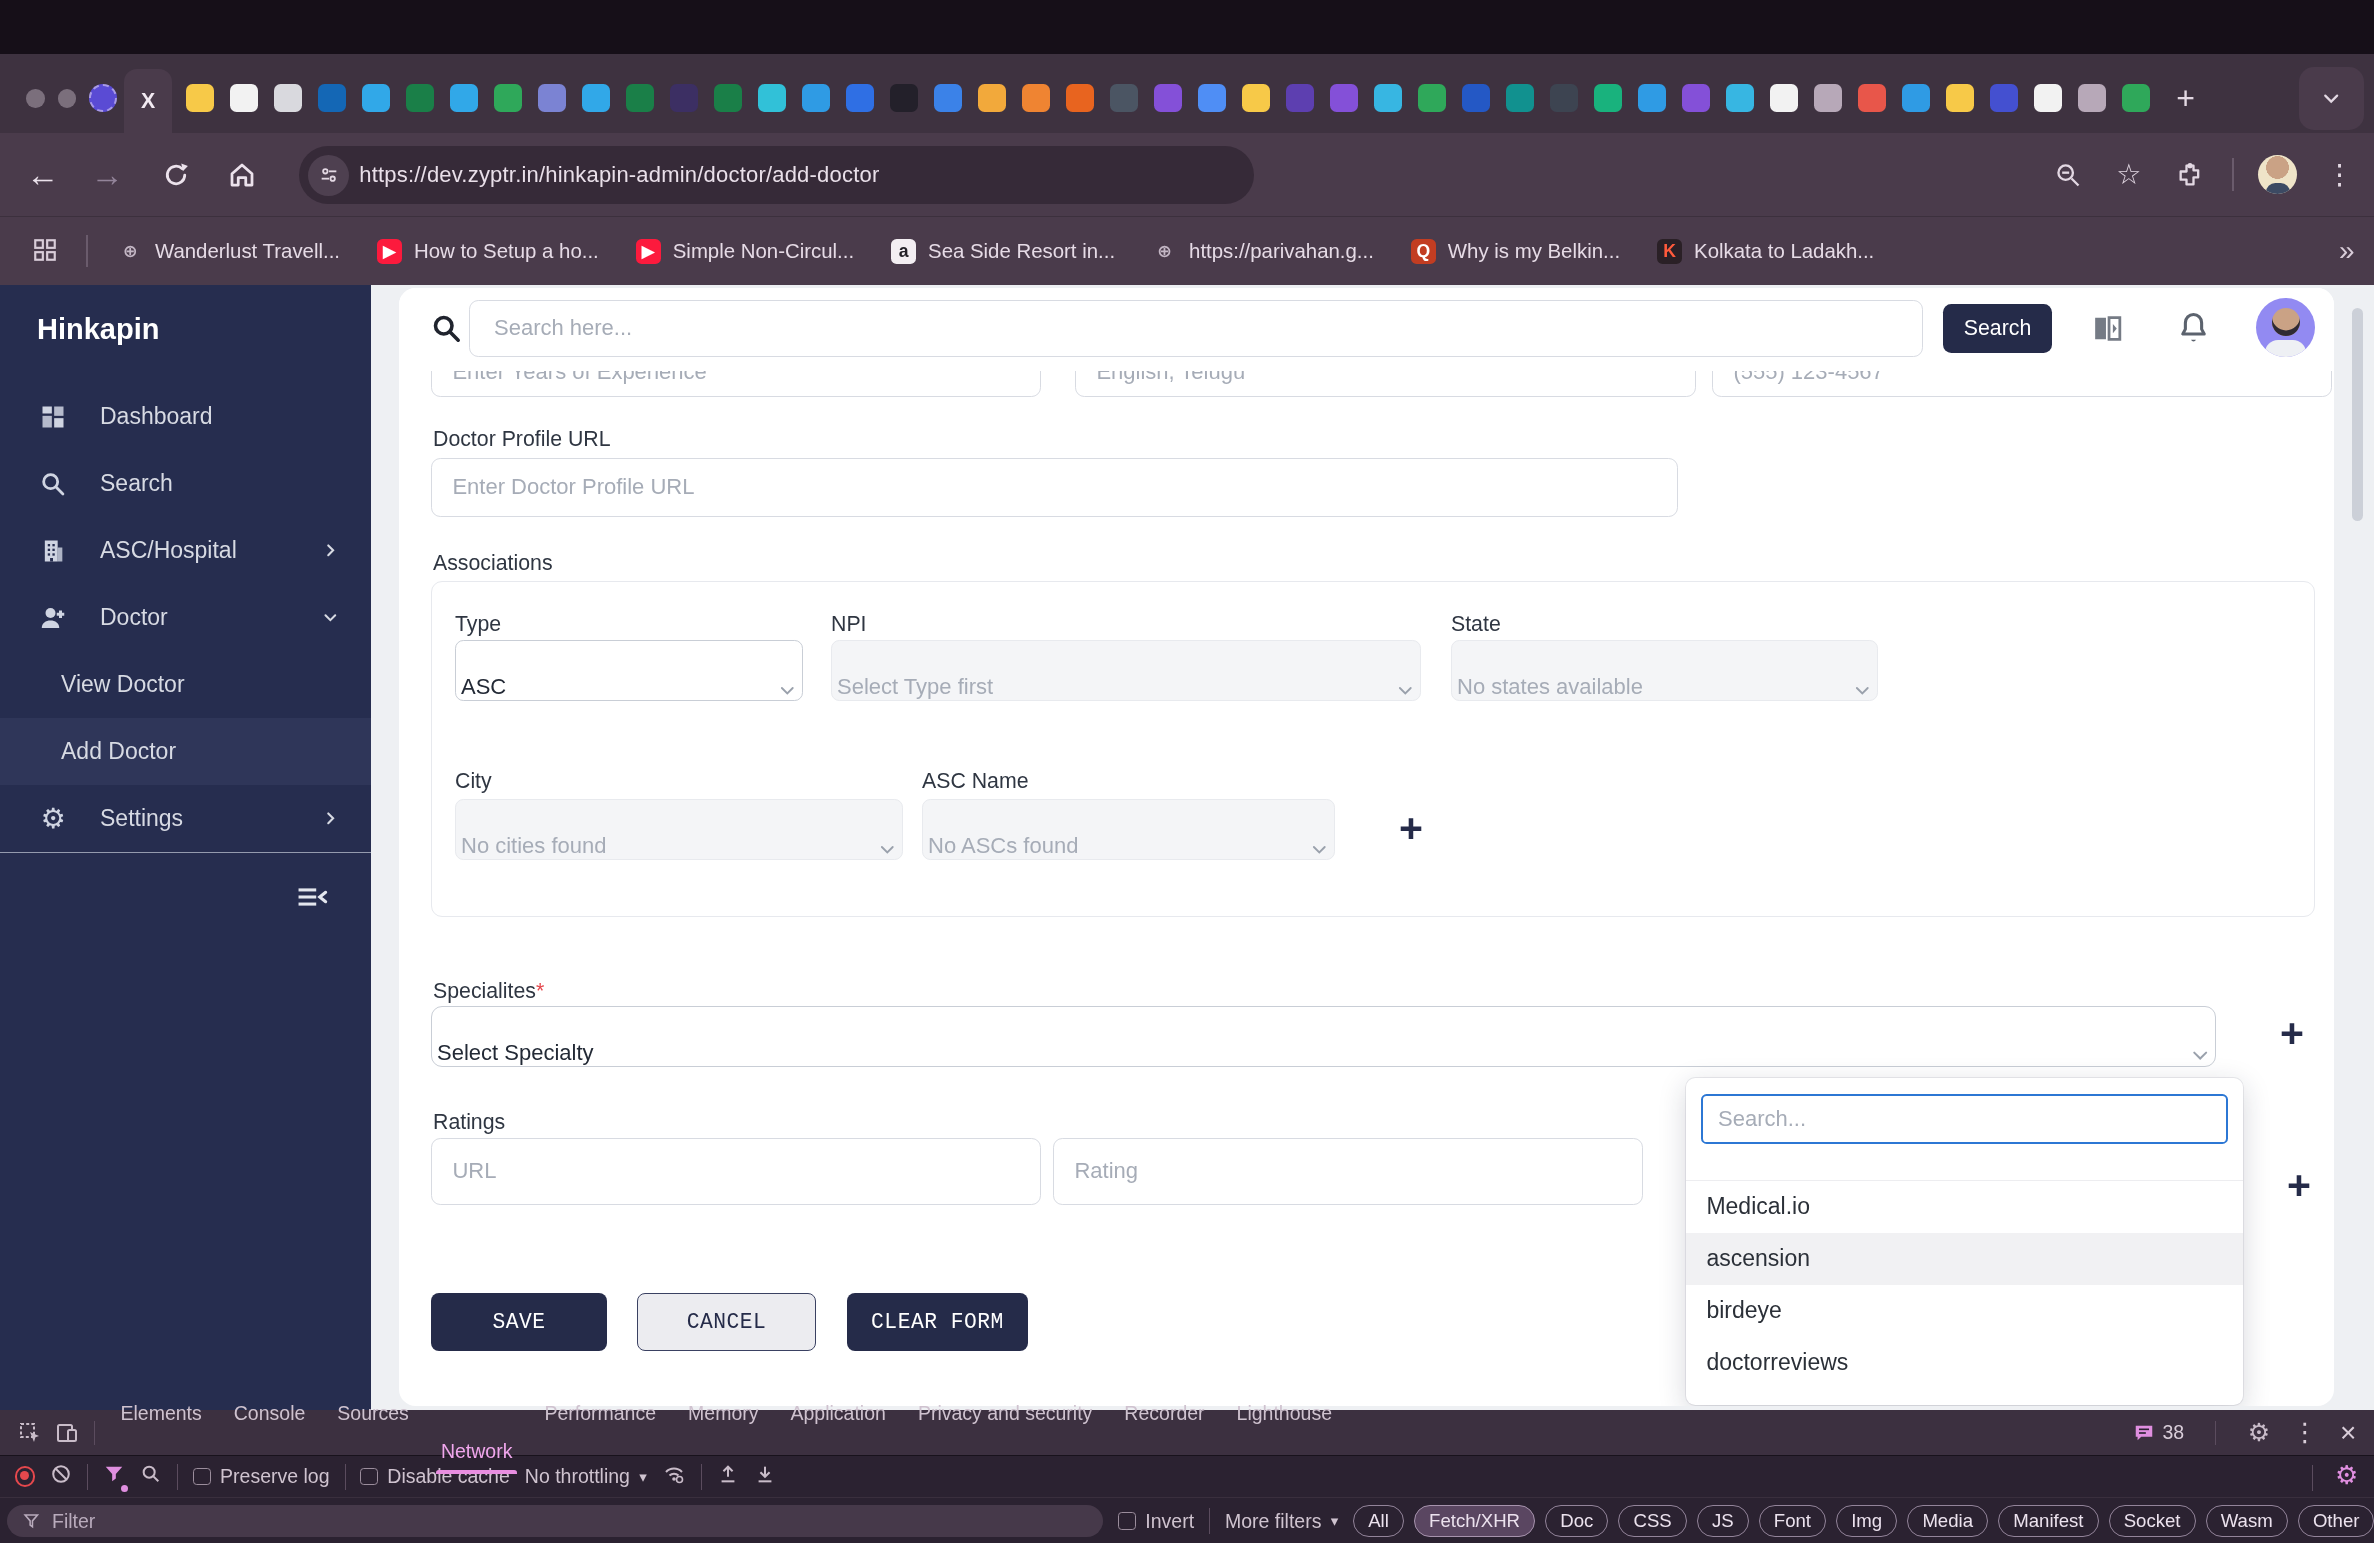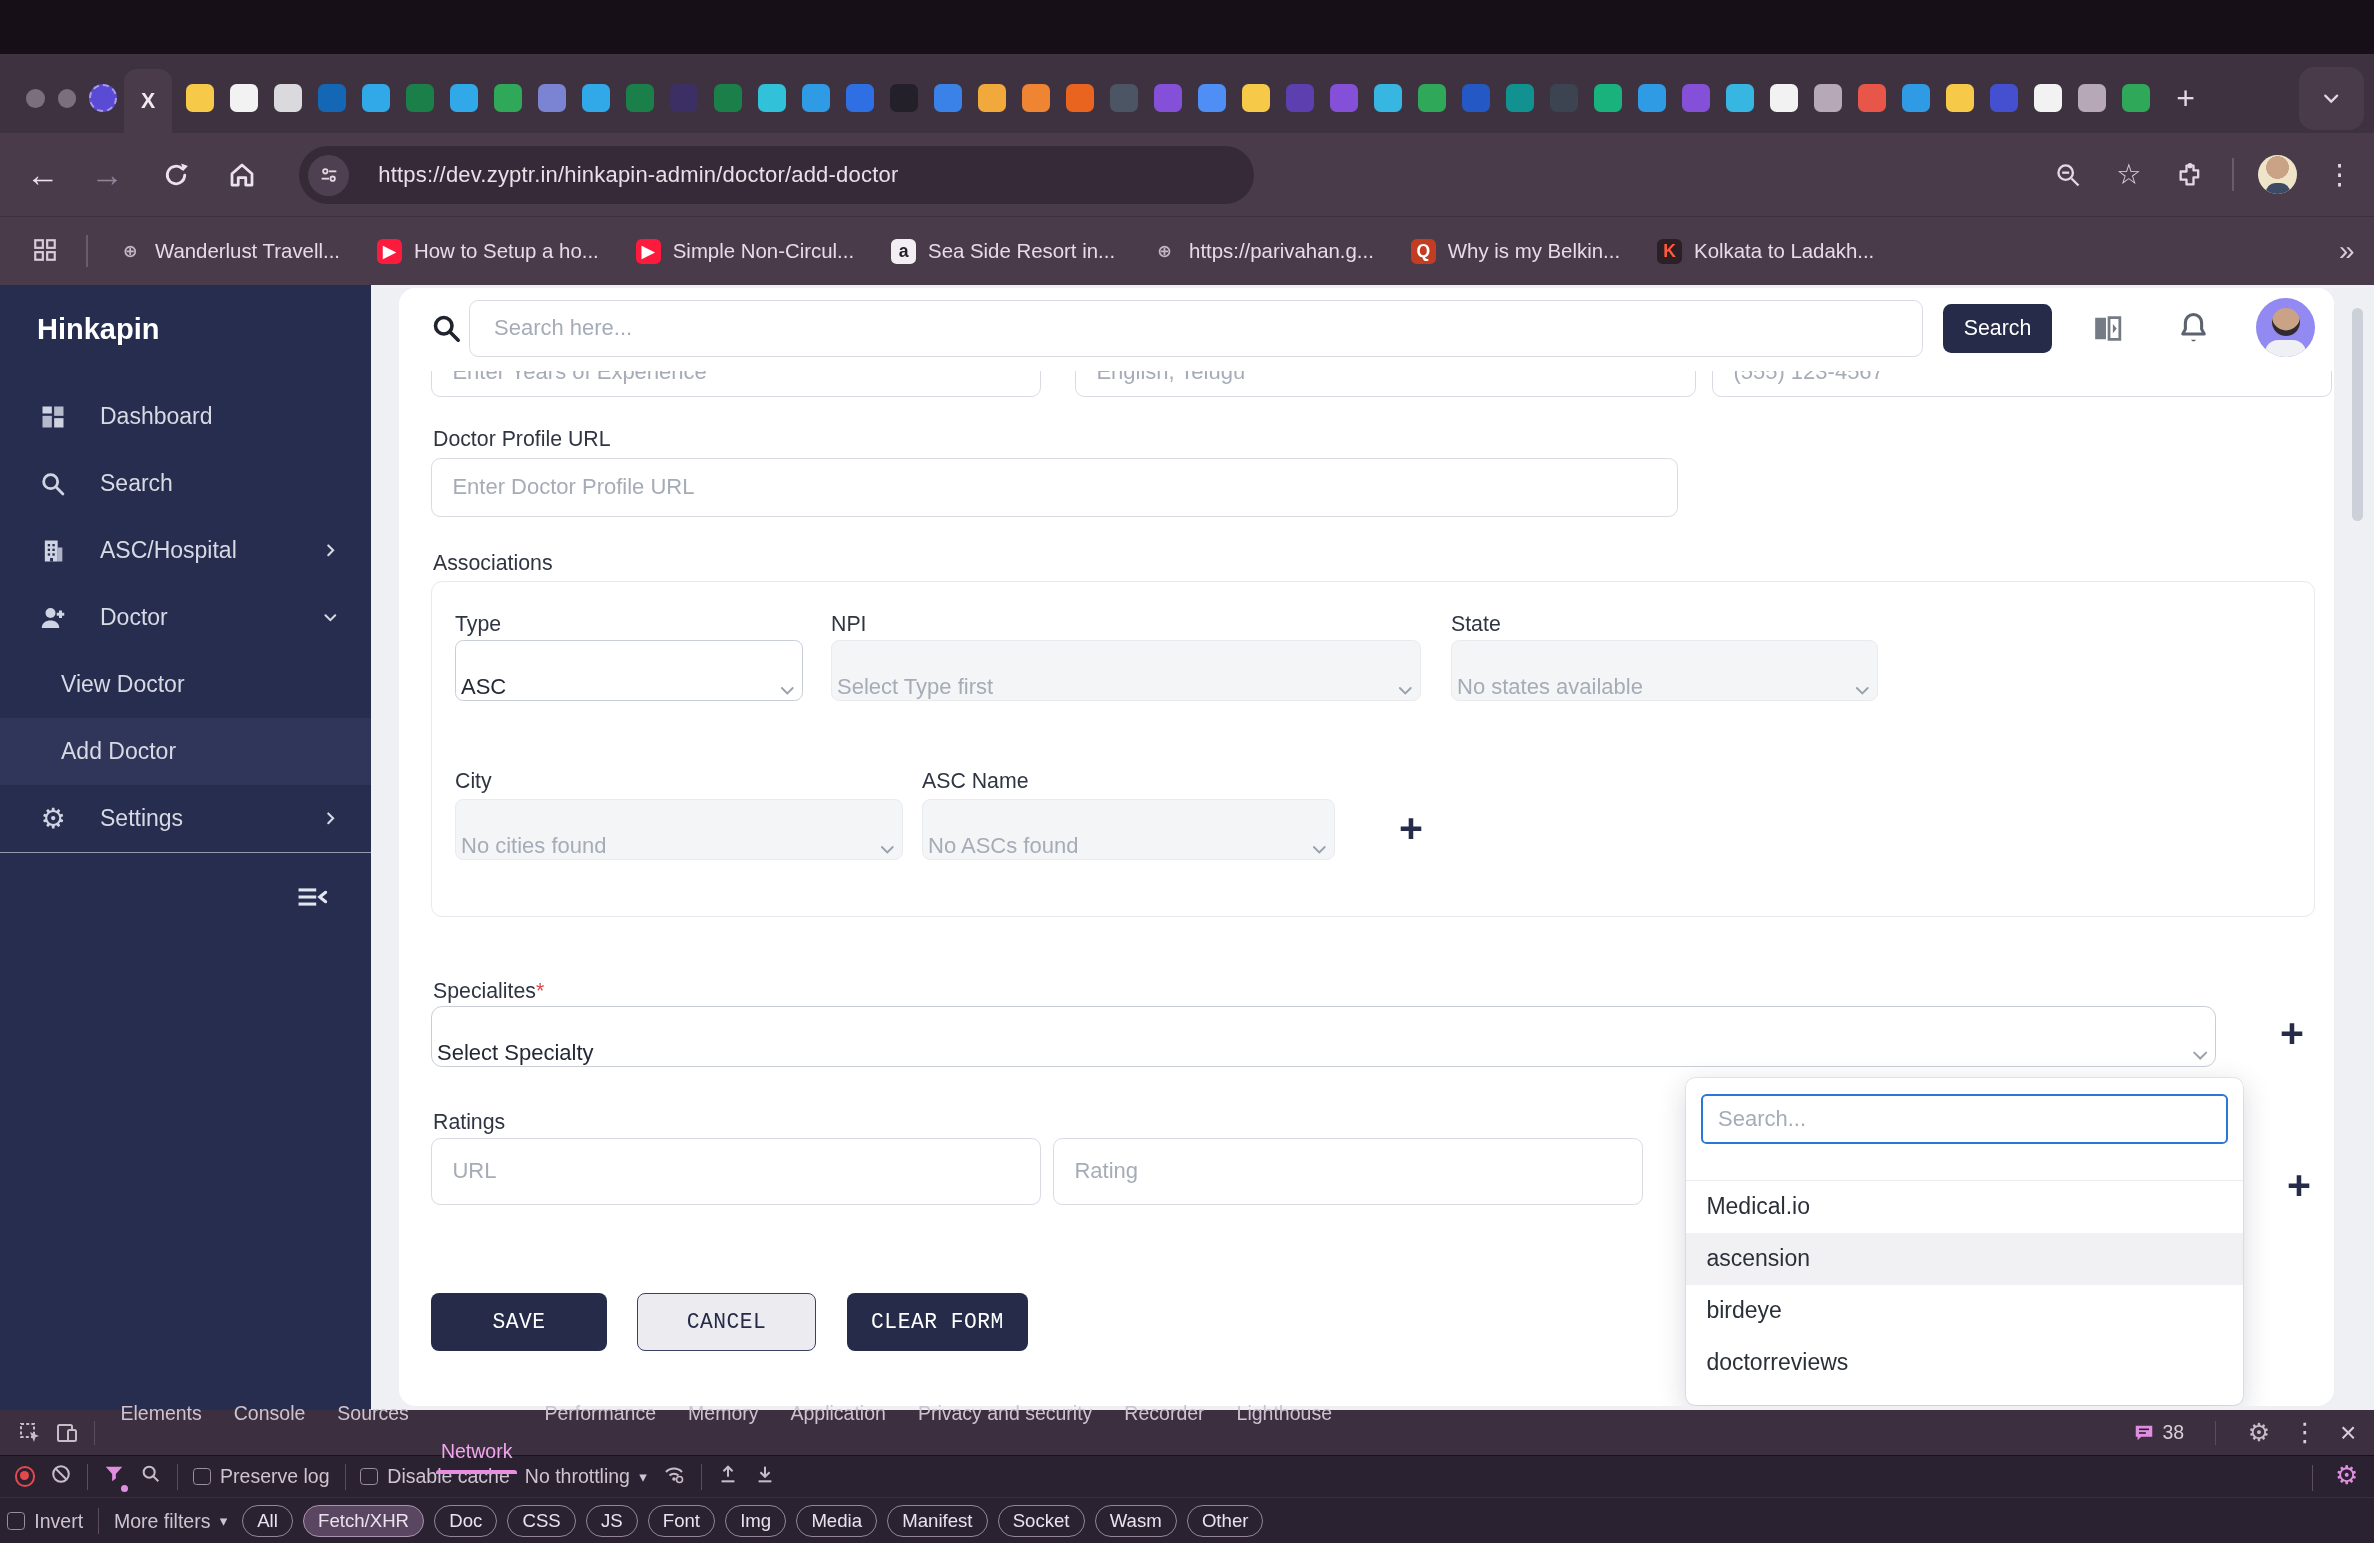--- a/index.html
+++ b/index.html
@@ -28,7 +28,7 @@
     color:#ece2ec; font-size:33px; width:48px; }
   .nav-back { left:18.6px; } .nav-fwd { left:83px; color:#93849a; } .nav-reload { left:152px; } .nav-home { left:218px; }
   .url-pill { position:absolute; left:299px; top:13px; width:955px; height:58px; background:#362a38;
-    border-radius:29px; display:flex; align-items:center; padding:0 9.3px; gap:29px; }
+    border-radius:29px; display:flex; align-items:center; padding:0 9.3px; gap:10px; }
   .site-chip { width:41px; height:41px; border-radius:50%; background:#4e4050; display:flex; align-items:center; justify-content:center; }
   .url-text { color:#e9dfe9; font-size:22px; letter-spacing:0.2px; }
   .tb-right { position:absolute; right:0; top:0; height:83px; display:flex; align-items:center; gap:24px; padding-right:16.7px; }

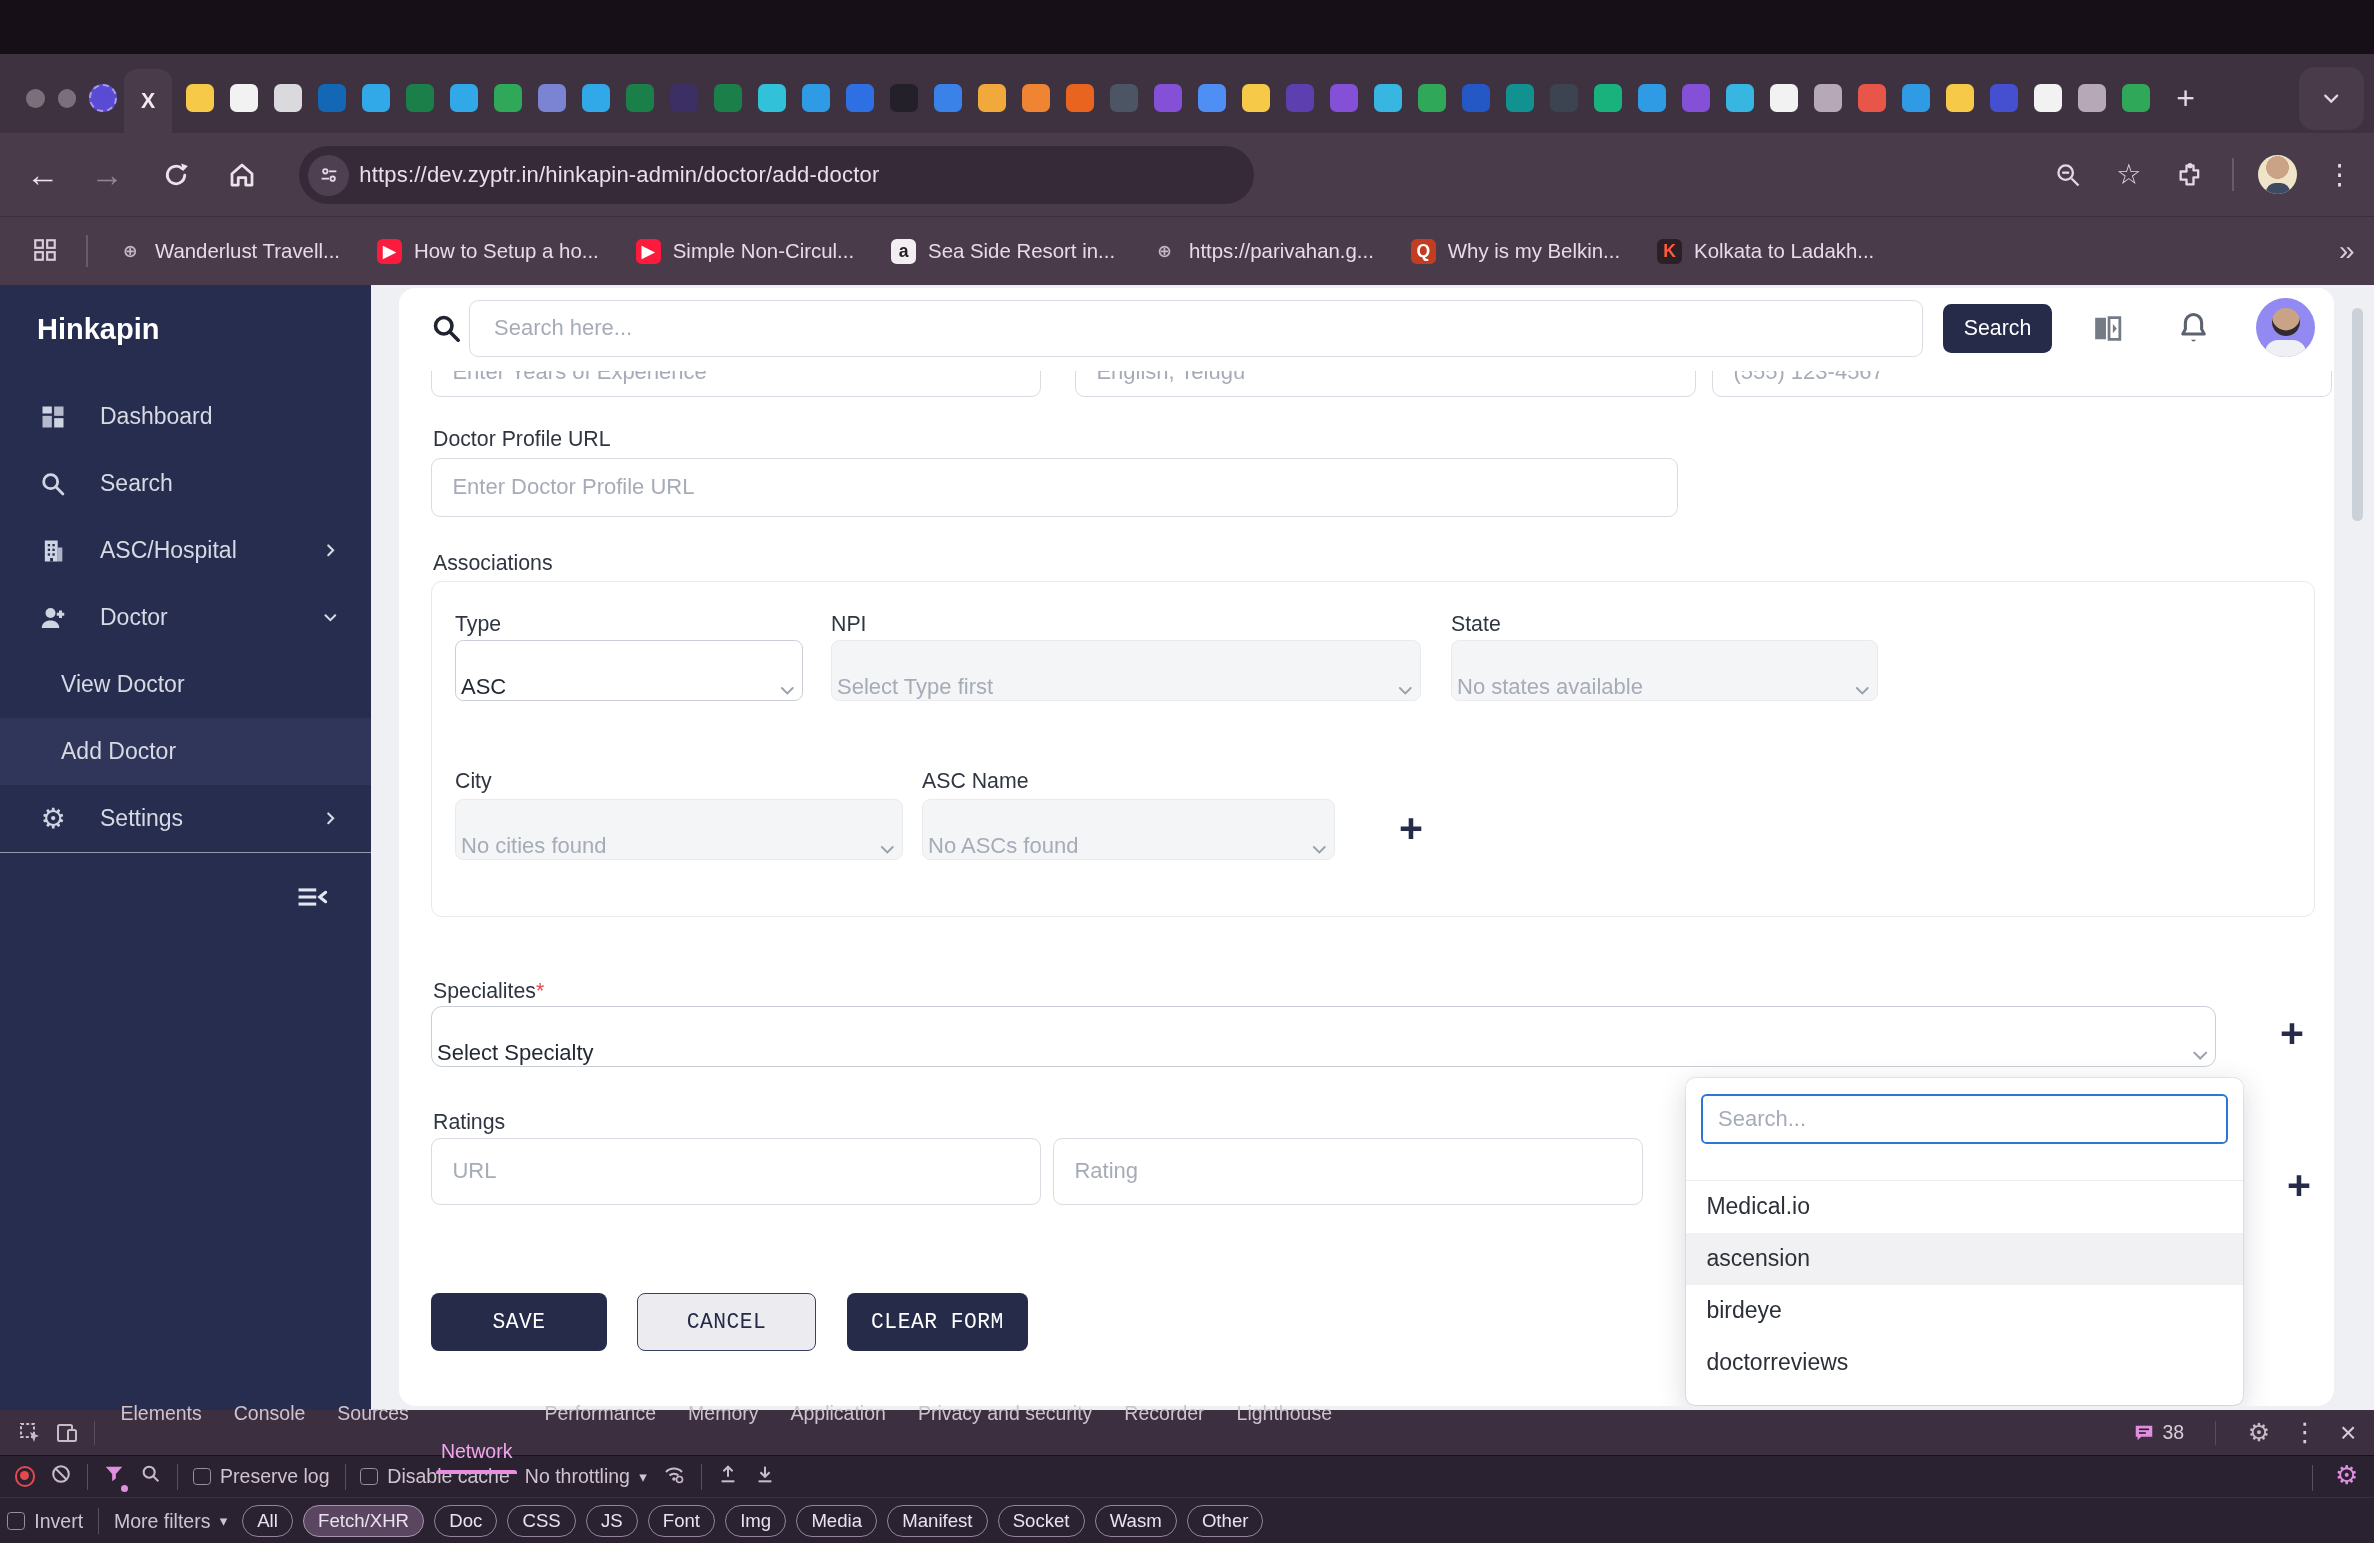--- a/index.html
+++ b/index.html
@@ -640,6 +640,12 @@
   </div>
 
   <div class="dt-filterbar">
+    <span class="filter-pill">
+      <svg width="18.6" height="18.6" viewBox="0 0 24 24">
+          <path d="M4 4h16l-6.5 7.5V19l-3-2v-5.5z" fill="none" stroke="#b9abbc" stroke-width="2"></path>
+        </svg>
+      <span>Filter</span>
+    </span>
     <span class="ctrl">
       <span class="cb"></span>
       <span>Invert</span>

